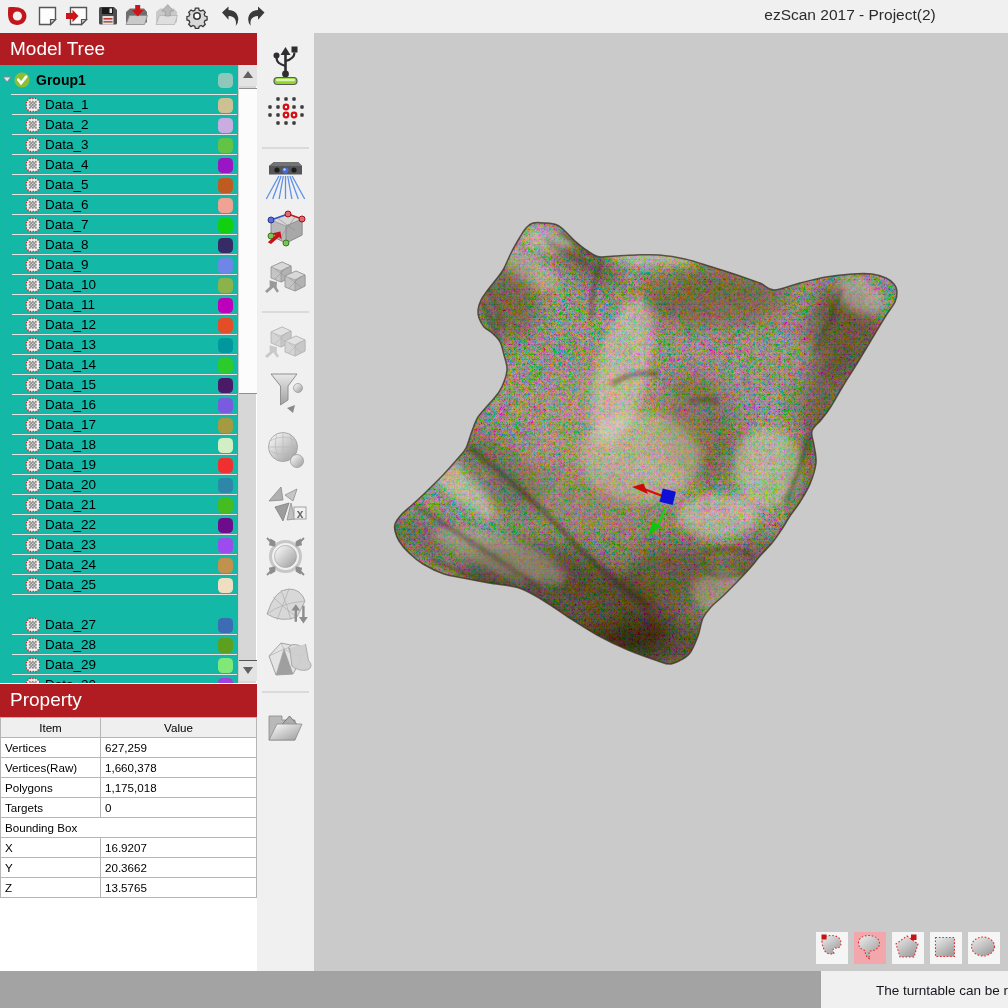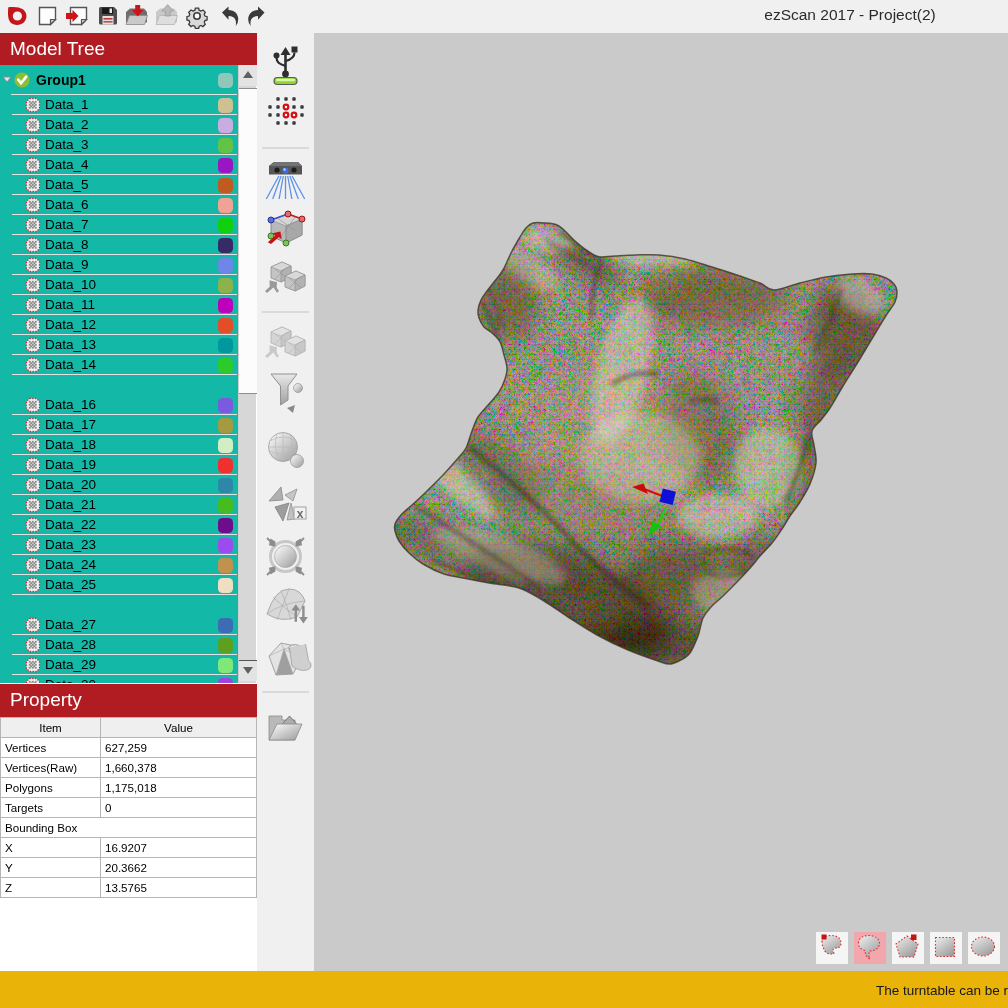--- a/index.html
+++ b/index.html
@@ -367,6 +367,13 @@
       <span class="dlabel">Data_14</span>
       <span class="sw" style="background:#2ACB2A"></span>
     </div>
+<div class="trow" style="top:310px">
+      <svg class="dicon" width="16" height="16" viewBox="0 0 16 16">
+        <use href="#dataicon"></use>
+      </svg>
+      <span class="dlabel">Data_15</span>
+      <span class="sw" style="background:#491A68"></span>
+    </div>
 <div class="trow" style="top:330px">
       <svg class="dicon" width="16" height="16" viewBox="0 0 16 16">
         <use href="#dataicon"></use>

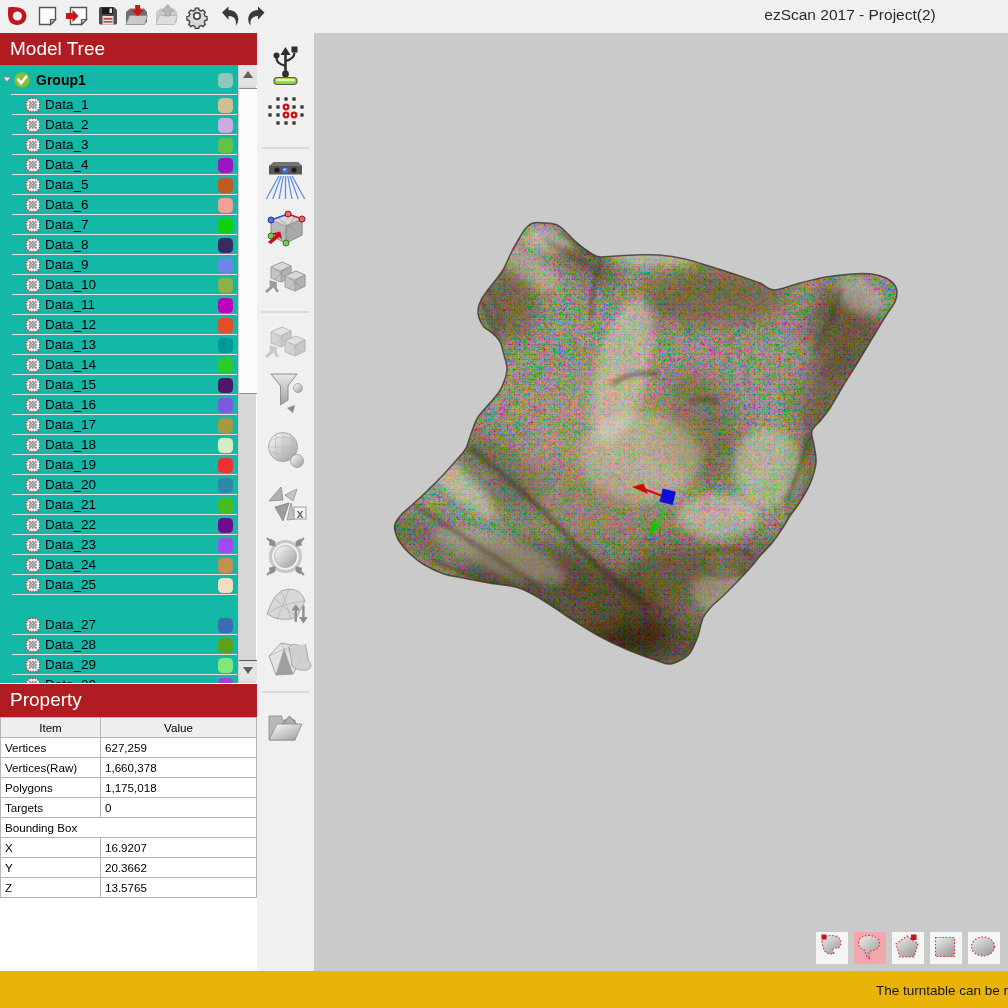--- a/index.html
+++ b/index.html
@@ -41,7 +41,7 @@
 .selbtn{position:absolute;top:932px;width:32px;height:32px;background:#f5f5f5}
 .selbtn.on{background:#f2a7ac}
 
-#status{position:absolute;left:0;top:971px;width:1008px;height:37px;background:#eab308}
+#status{position:absolute;left:0;top:971px;width:821px;height:37px;background:#a3a3a3}
 #status span{position:absolute;left:876px;top:12px;font-size:13.5px;color:#16161d;white-space:nowrap}
 </style></head>
 <body>

